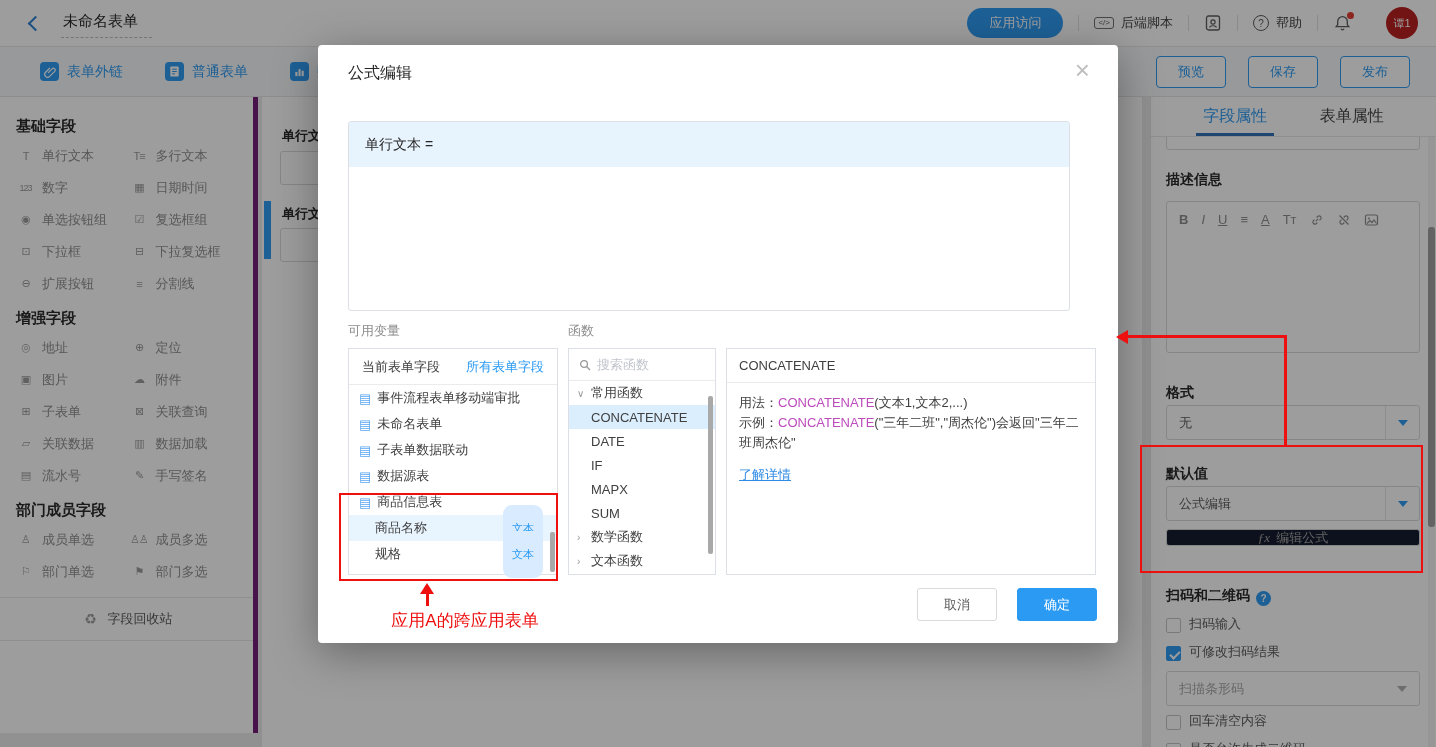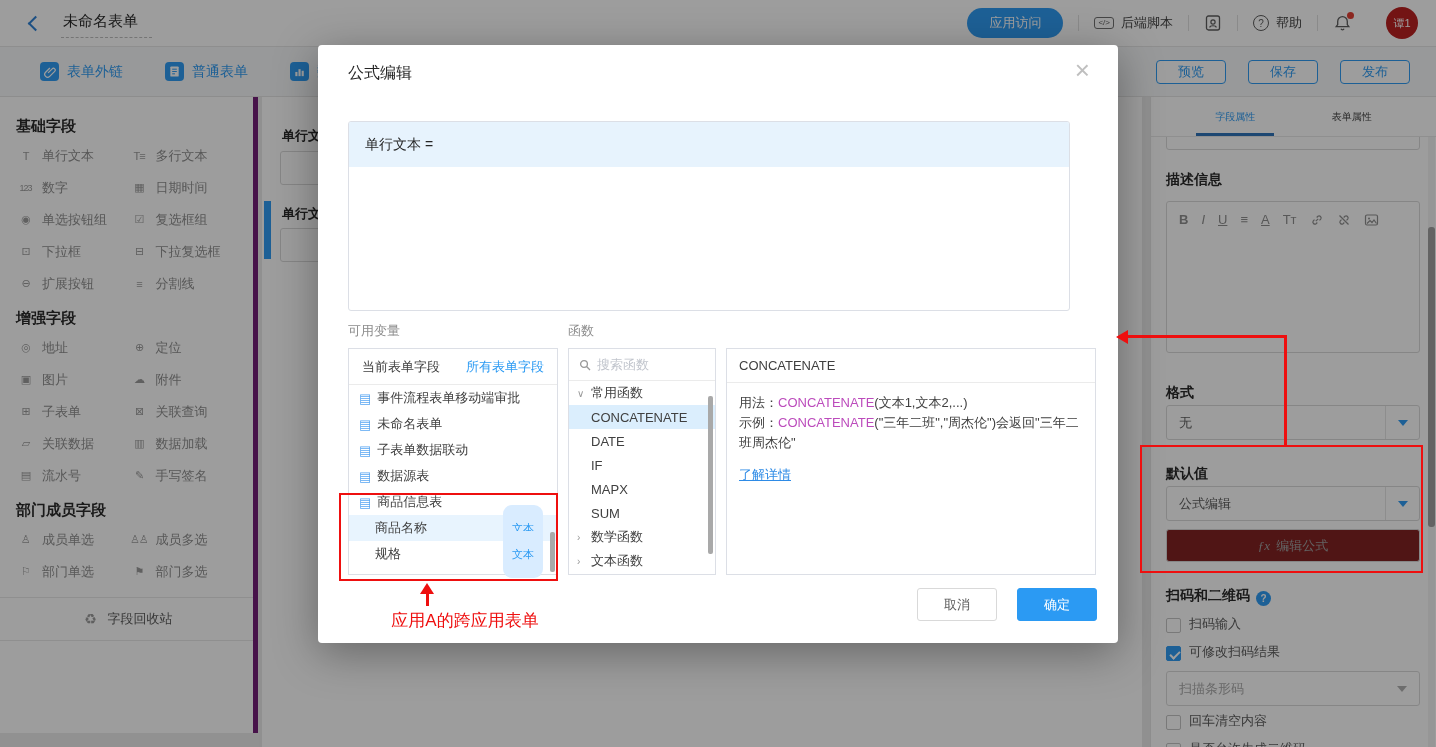--- a/index.html
+++ b/index.html
@@ -31,7 +31,7 @@
   .ttab{display:flex;align-items:center;gap:8px;font-size:14px;color:#2b9af3;cursor:pointer}
   .ttab .ic{width:19px;height:19px;border-radius:4px;background:#2b9af3;display:flex;align-items:center;justify-content:center;flex:none}
   .tb-btns{margin-left:auto;display:flex;gap:22px;padding-right:26px}
-  .btn-outline{width:70px;height:24px;border:1px solid #2b9af3;border-radius:4px;background:#fff;color:#2b9af3;
+  .btn-outline{width:70px;height:32px;border:1px solid #2b9af3;border-radius:4px;background:#fff;color:#2b9af3;
                font-size:13px;cursor:pointer}
 
   

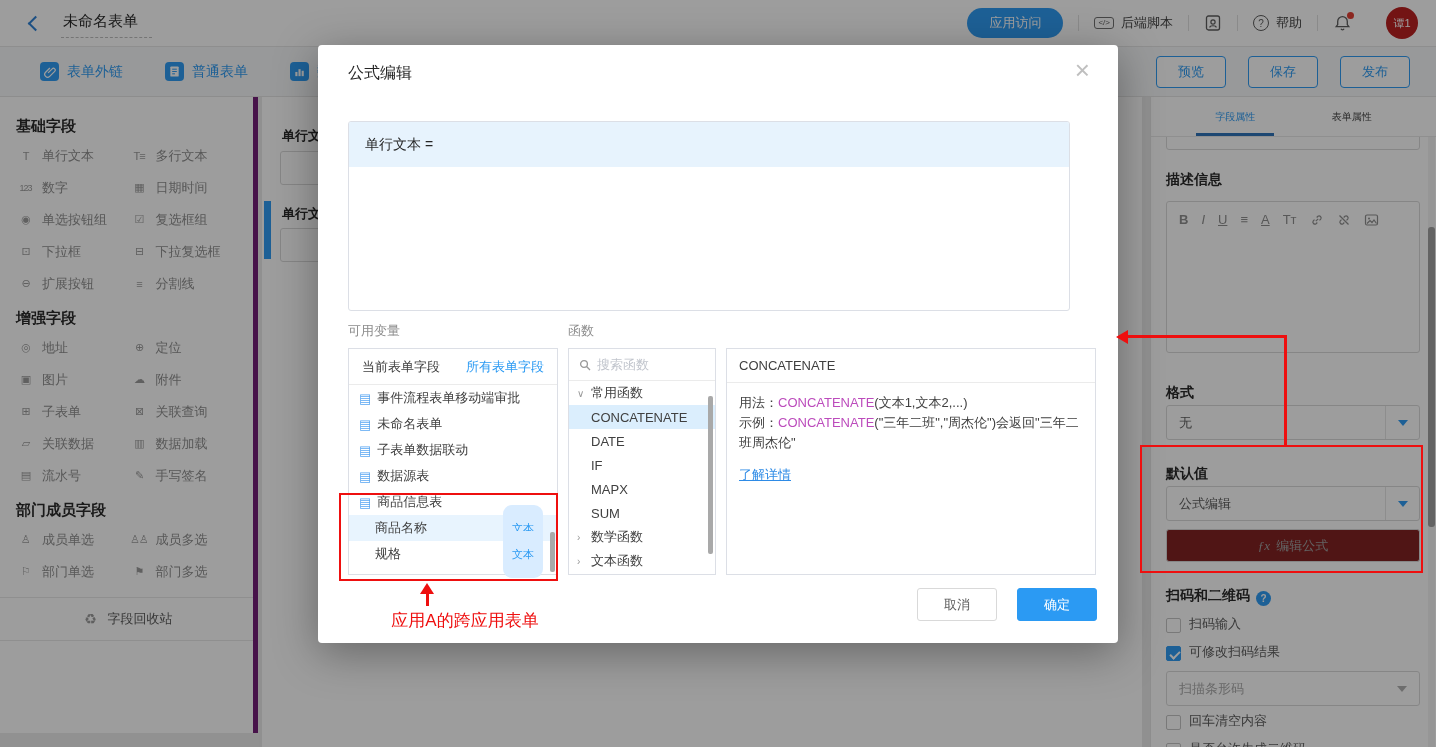--- a/index.html
+++ b/index.html
@@ -56,7 +56,7 @@
   .props{position:absolute;top:97px;right:0;width:286px;bottom:0;background:#fff;border-left:1px solid #e4e4e4}
   .ptabs{position:relative;z-index:2;height:40px;background:#fff;border-bottom:1px solid #e8e8e8;display:flex;
          align-items:center;justify-content:space-around;padding:0 26px}
-  .ptab{font-size:10px;color:#404040;cursor:pointer;position:relative;height:100%;display:flex;align-items:center}
+  .ptab{font-size:16px;color:#404040;cursor:pointer;position:relative;height:100%;display:flex;align-items:center}
   .ptab.active{color:#2b9af3}
   .ptab.active::after{content:"";position:absolute;left:50%;transform:translateX(-50%);bottom:0;width:78px;height:3px;background:#2b70b8}
   .partial-input{position:absolute;z-index:1;left:15px;right:16px;top:18px;height:35px;border:1px solid #d9d9d9;border-radius:3px;background:#fff}

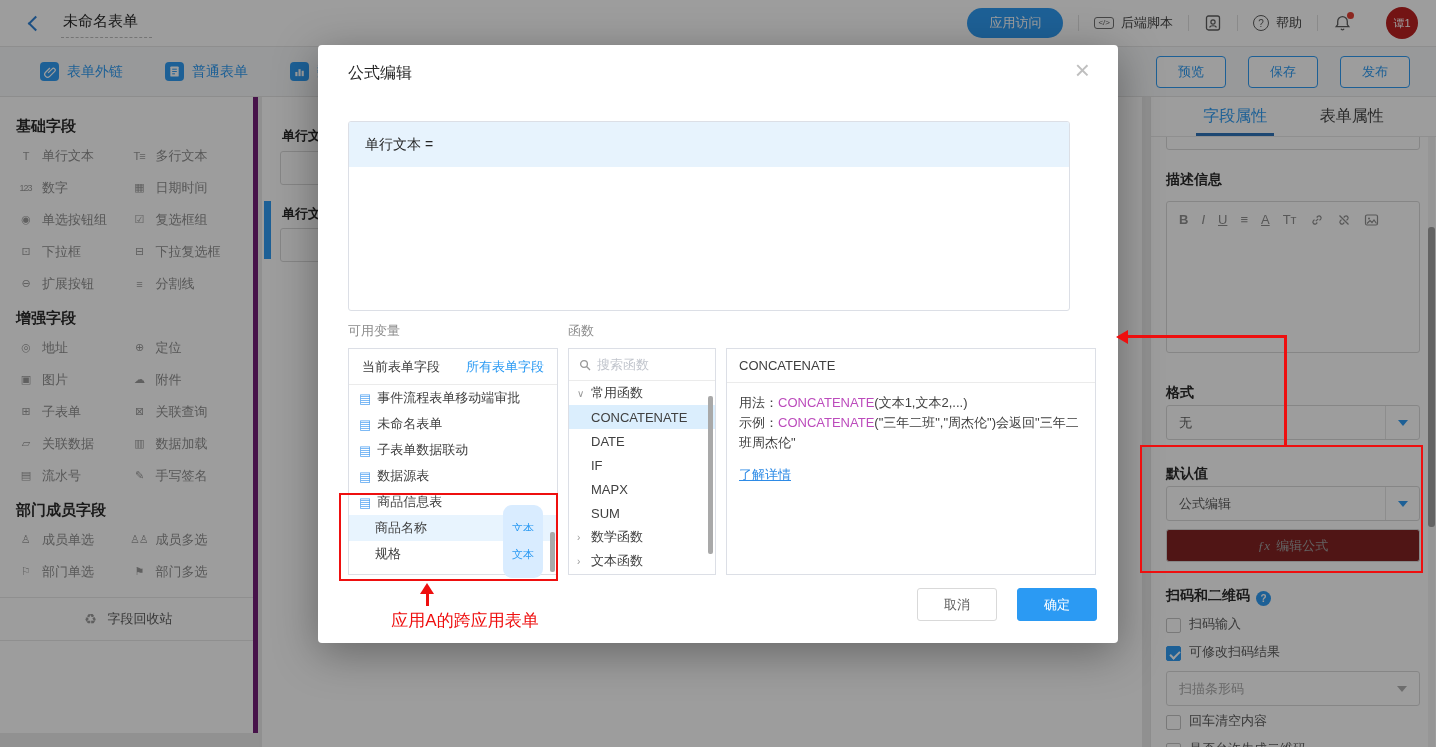--- a/index.html
+++ b/index.html
@@ -71,7 +71,7 @@
                  align-items:center;justify-content:center}
   .caret{width:0;height:0;border-left:5px solid transparent;border-right:5px solid transparent;border-top:6px solid #2b9af3}
   .caret.gray{border-top-color:#b0b0b0}
-  .fx-btn{position:absolute;left:15px;right:16px;top:432px;height:33px;border:1px solid #d9d9d9;border-radius:3px;background:#7f1d1d;
+  .fx-btn{position:absolute;left:15px;right:16px;top:432px;height:17px;border:1px solid #d9d9d9;border-radius:3px;background:#0f172a;
           color:#9e9e9e;font-size:13px;display:flex;align-items:center;justify-content:center;gap:6px;cursor:pointer}
   .fx-glyph{font-style:italic;font-family:"Liberation Serif","DejaVu Serif",serif}
   .helpdot{display:inline-flex;width:15px;height:15px;border-radius:50%;background:#2b9af3;color:#fff;font-size:10px;

